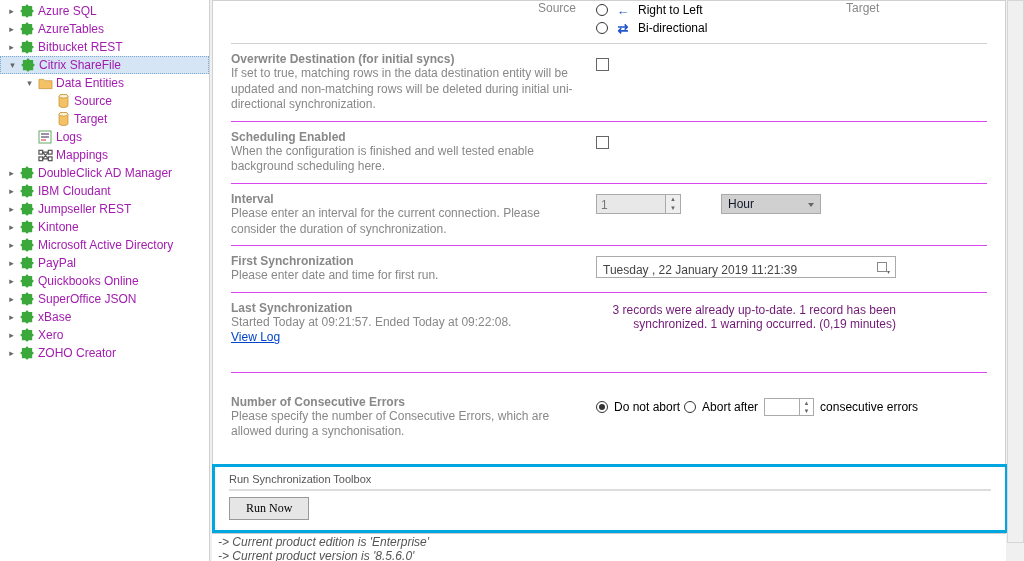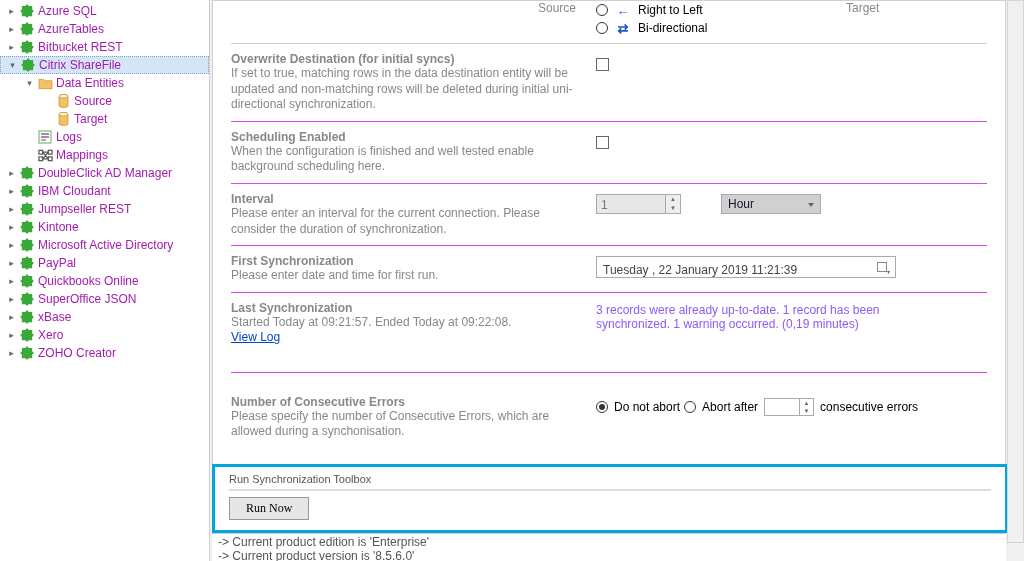--- a/index.html
+++ b/index.html
@@ -359,7 +359,7 @@
           <div><span class="link">View Log</span></div>
         </div>
         <div class="row-right">
-          <div style="color:#8b5cf6; max-width:300px;">3 records were already up-to-date. 1 record has been synchronized. 1 warning occurred. (0,19 minutes)</div>
+          <div style="color:#701a75; max-width:300px;text-align:right;">3 records were already up-to-date. 1 record has been synchronized. 1 warning occurred. (0,19 minutes)</div>
         </div>
       </div>
 

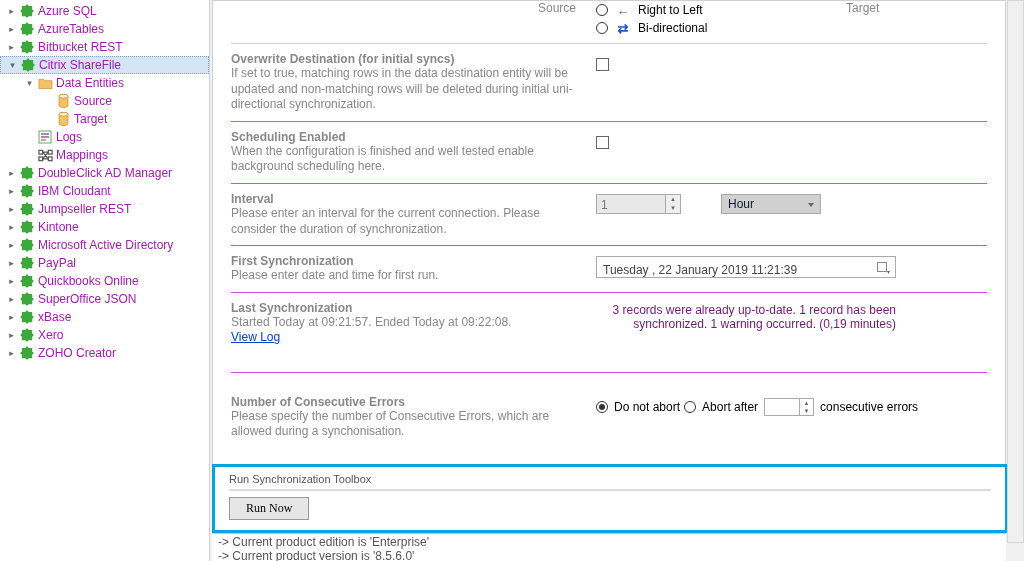--- a/index.html
+++ b/index.html
@@ -75,7 +75,7 @@
   .toolbox-bar { height: 2px; background: #ddd; margin-bottom: 6px; }
   .run-btn { padding: 3px 16px; background: #e6e6e6; border: 1px solid #999; cursor: pointer; font-family: Liberation Serif, serif; }
   
-  .log-output { position: absolute; left: 2px; right: 18px; bottom: 0; height: 28px; background: #fff; border-top: 1px solid #ccc; padding: 1px 6px; color: #555; font-size: 11px; line-height: 1.2; overflow: hidden; }
+  .log-output { position: absolute; left: 2px; right: 18px; bottom: 0; height: 28px; background: #fff; border-top: 1px solid #ccc; padding: 1px 6px; color: #555; font-size: 11px; line-height: 1.2; overflow: hidden; font-style: italic; }
 </style>
 </head>
 <body>

